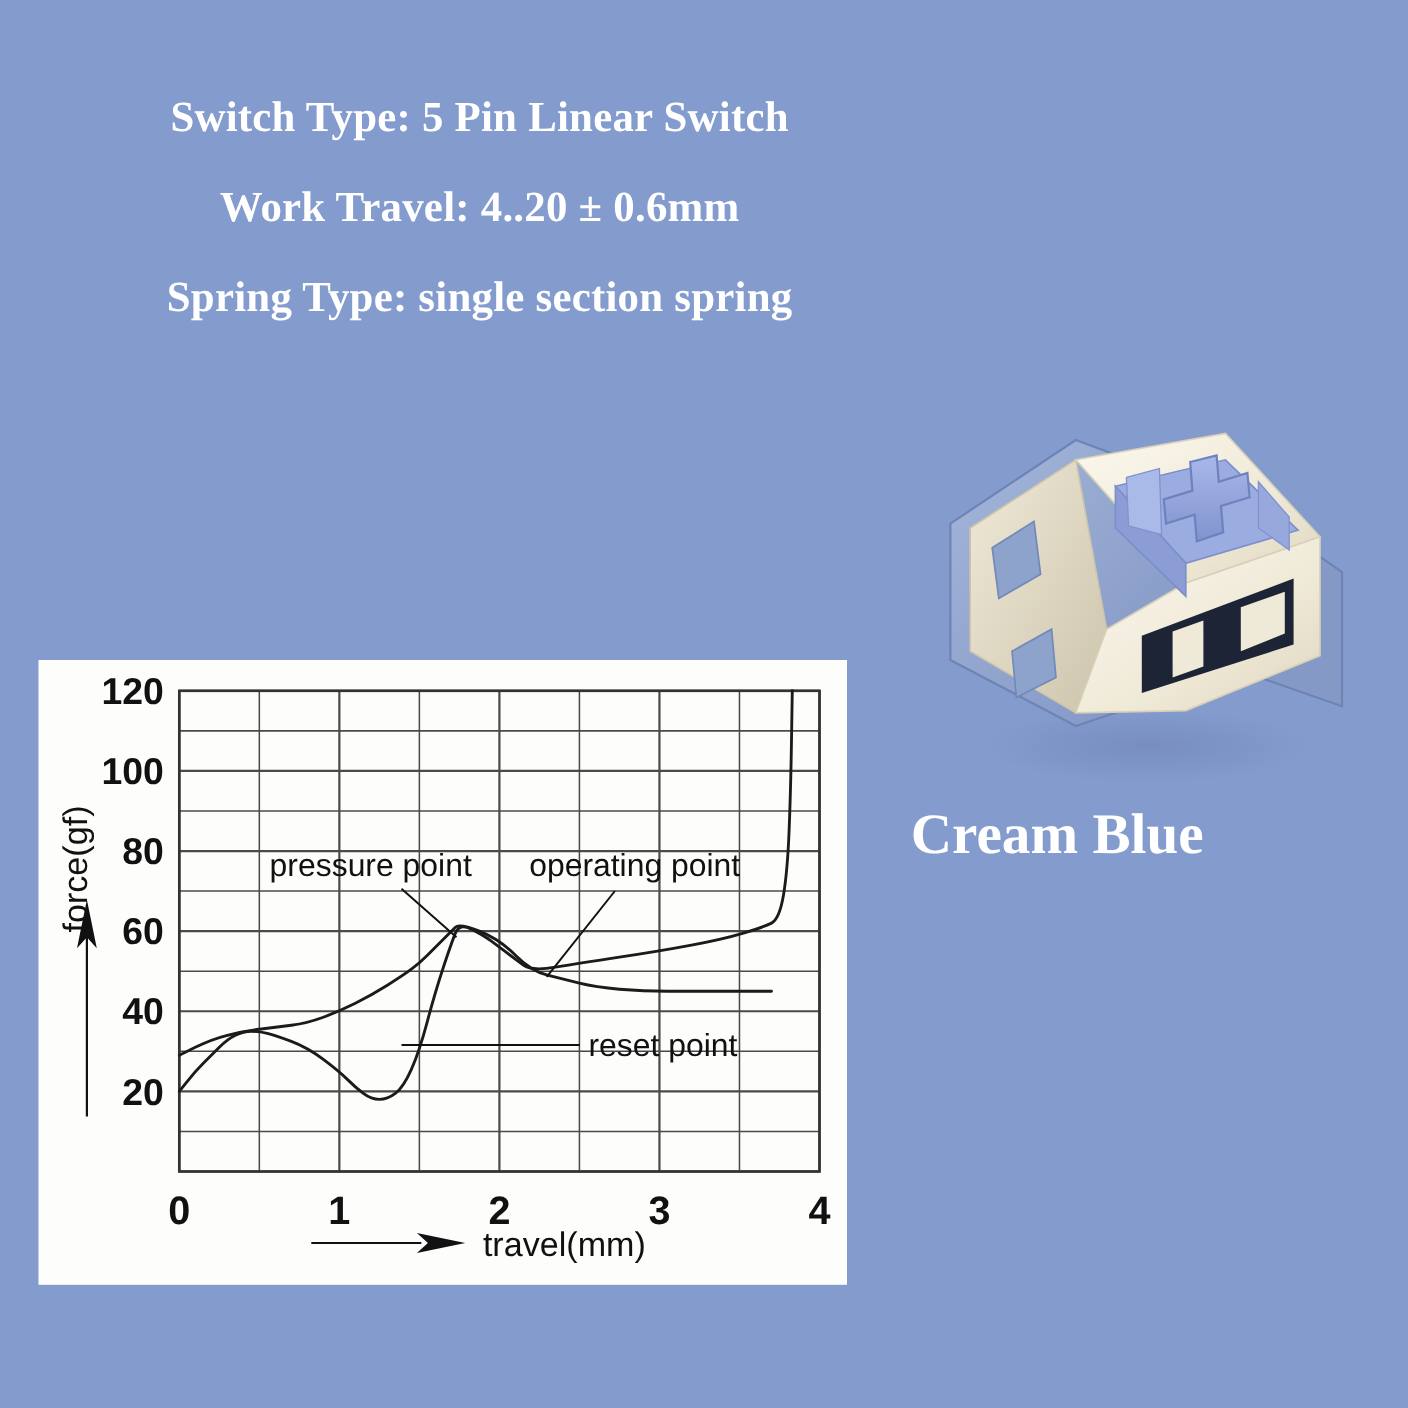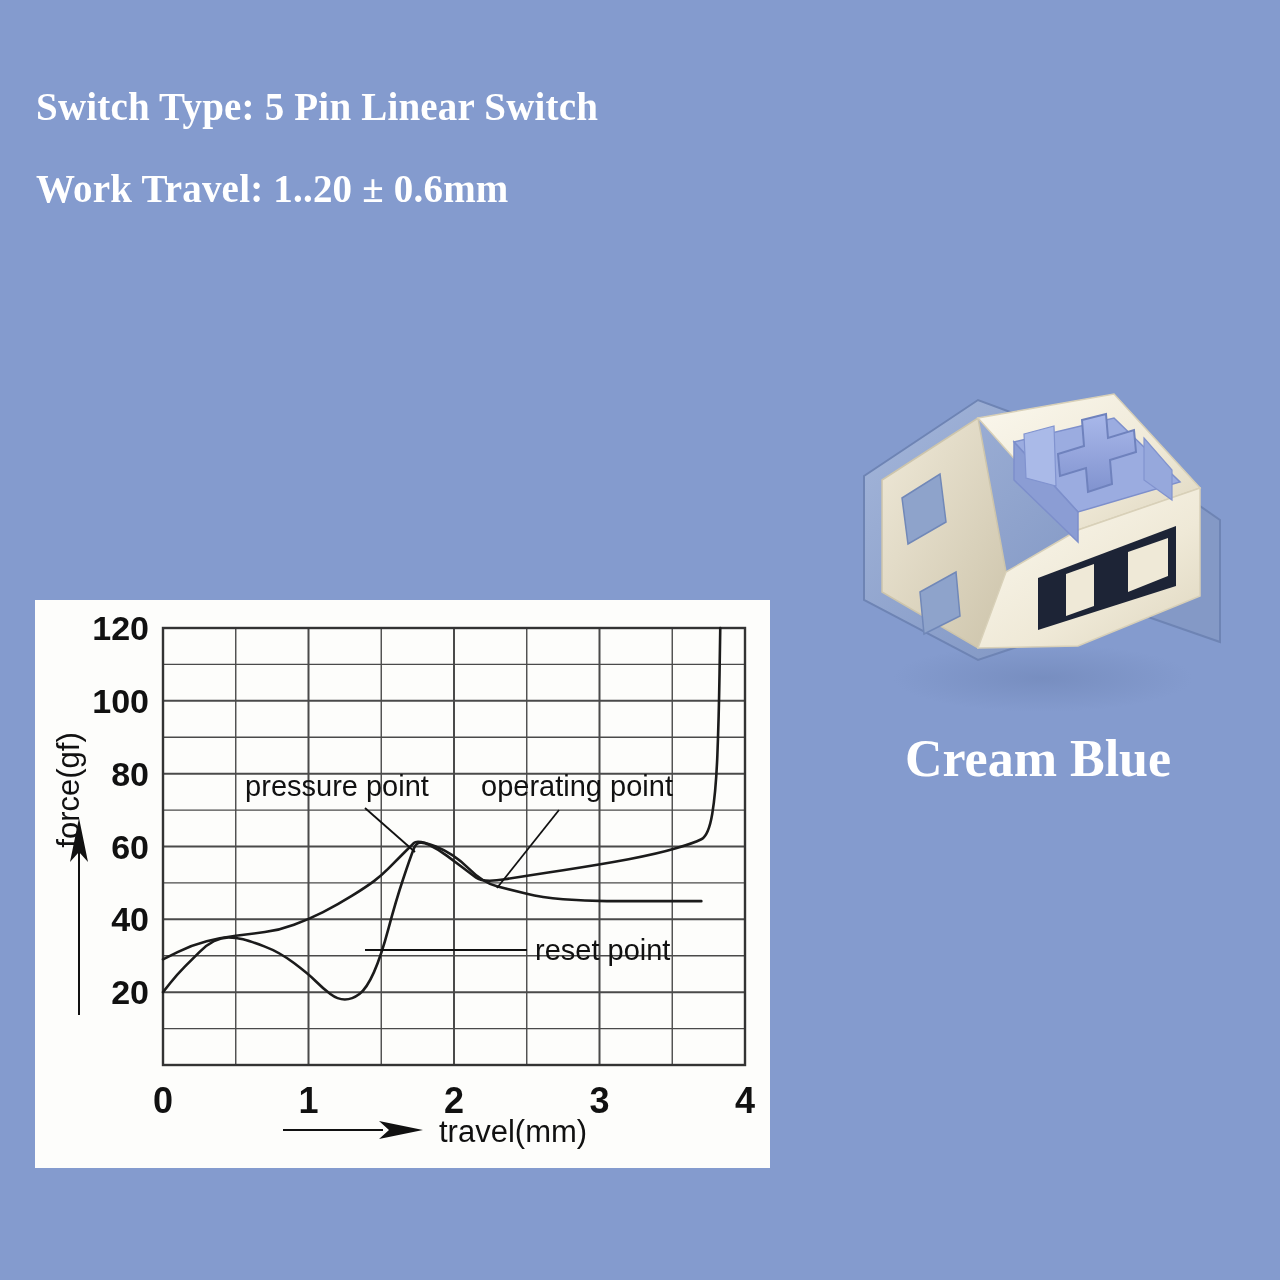--- a/index.html
+++ b/index.html
@@ -30,6 +30,7 @@
     line-height: 82px;
     letter-spacing: 0.2px;
     white-space: nowrap;
+    text-align: center;
   }
 
   

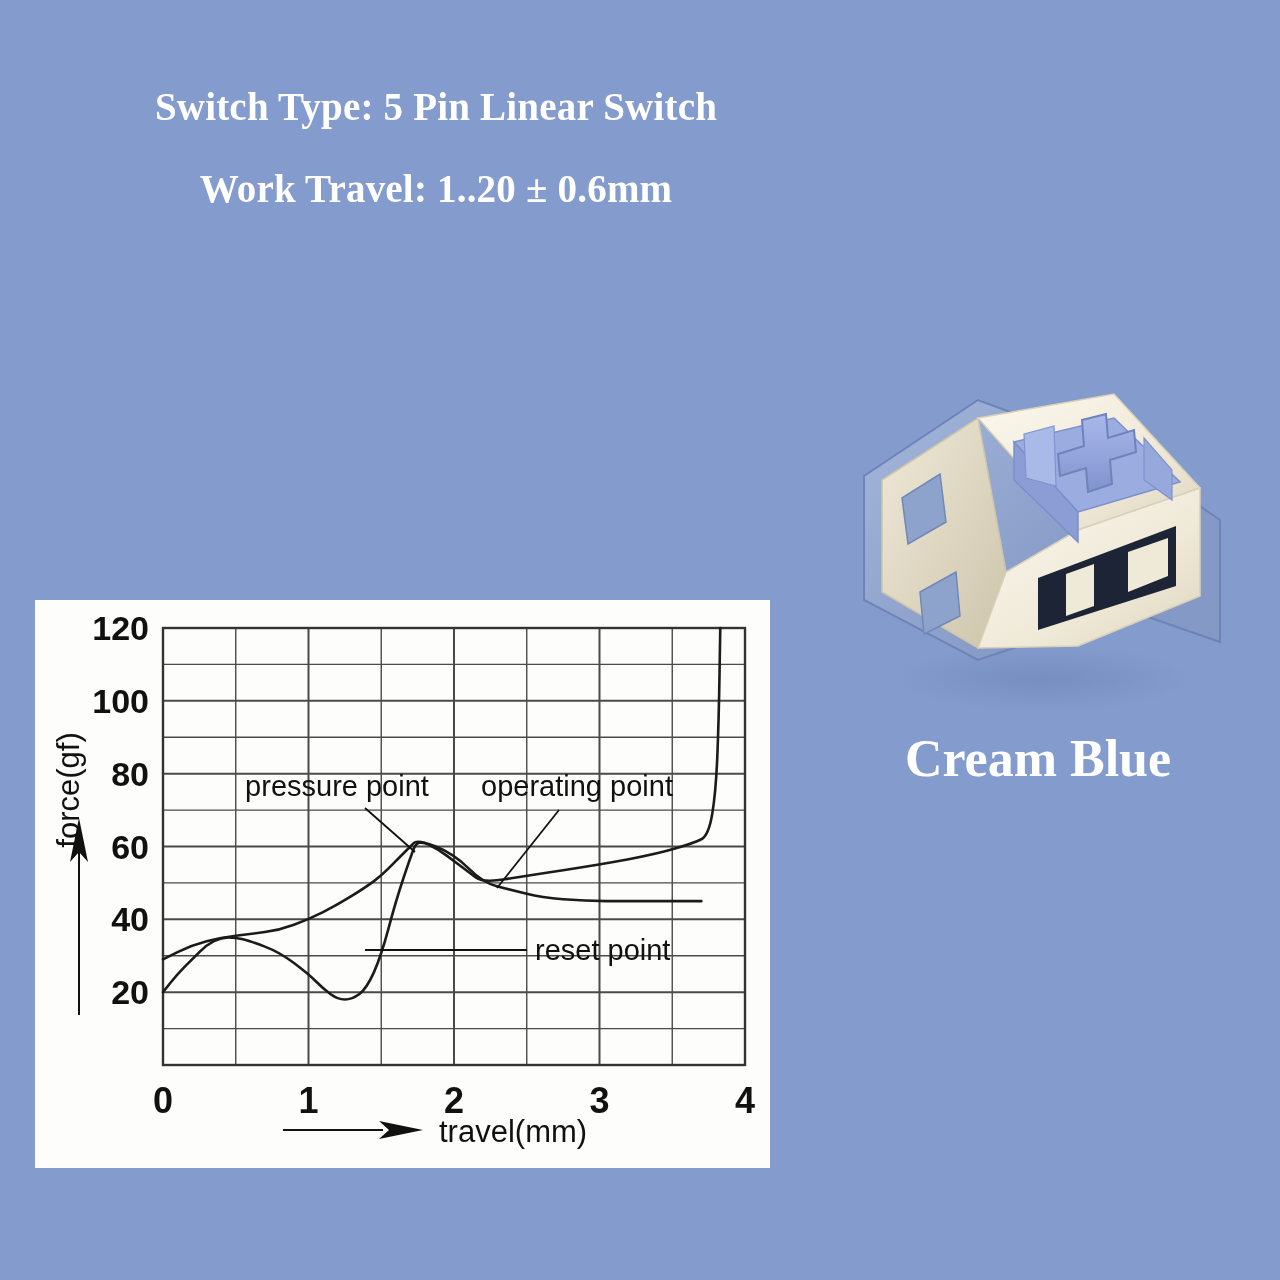--- a/index.html
+++ b/index.html
@@ -81,7 +81,7 @@
 
 <div class="spec-list">
   <div class="spec-line">Switch Type: 5 Pin Linear Switch</div>
-  <div class="spec-line">Work Travel: 1..20 ± 0.6mm</div>
+  <div class="spec-line">Work Travel: 4..20 ± 0.6mm</div>
 </div>
 
 <div class="product-photo">

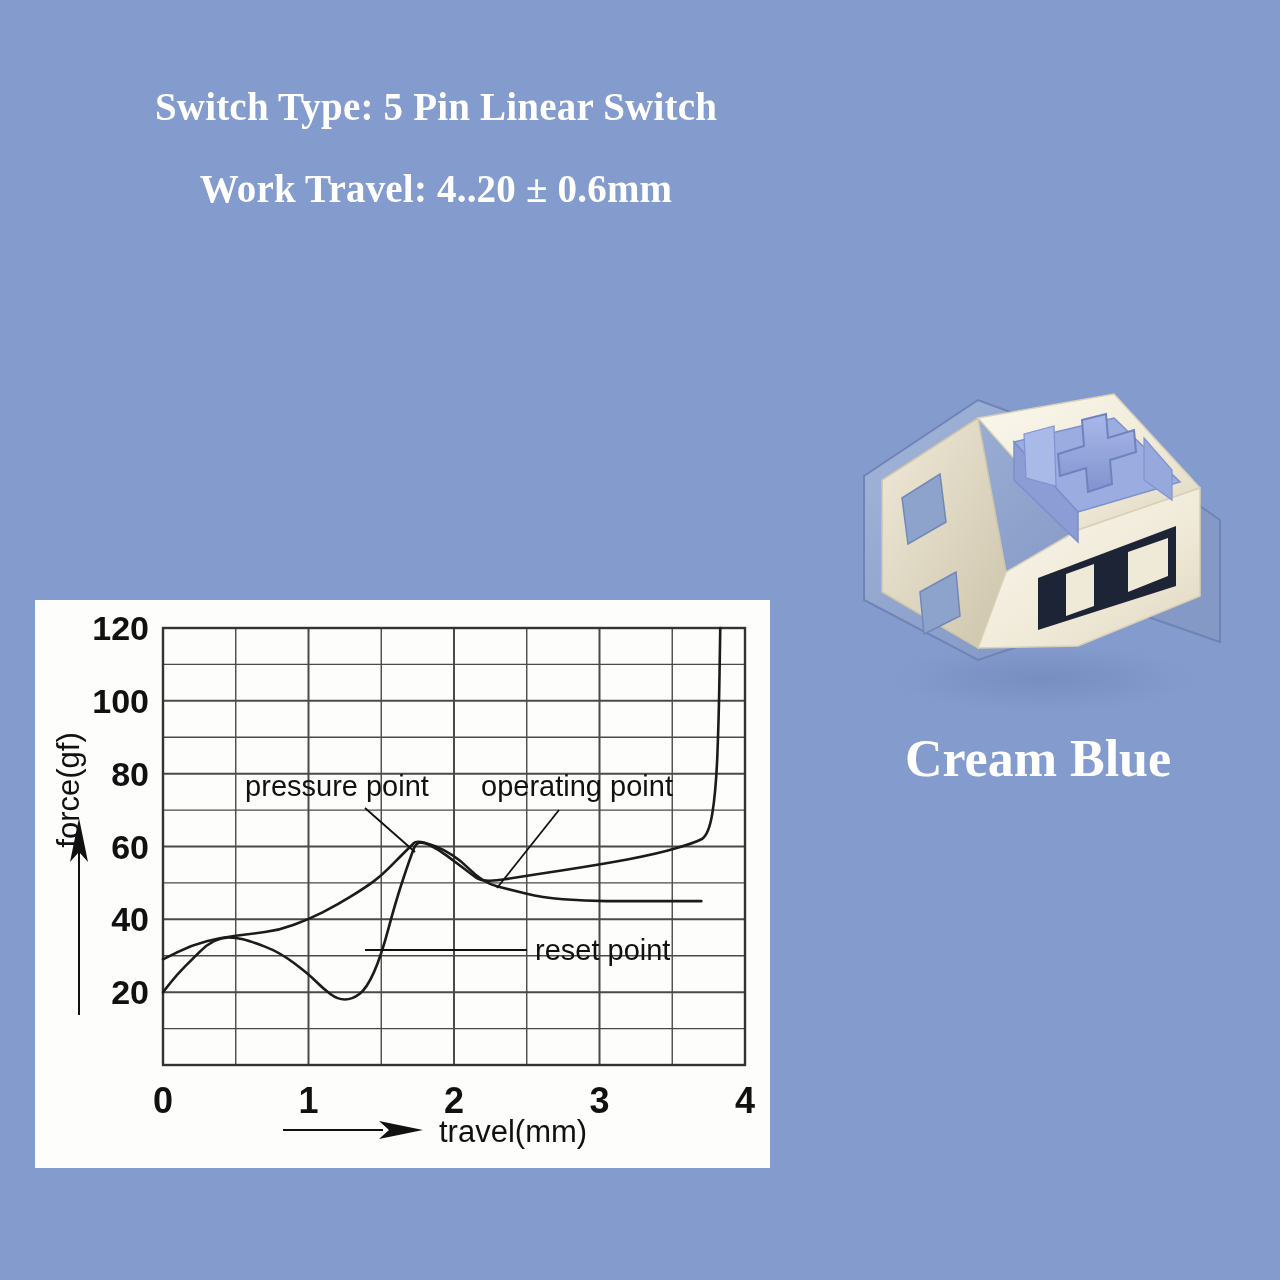--- a/index.html
+++ b/index.html
@@ -82,6 +82,7 @@
 <div class="spec-list">
   <div class="spec-line">Switch Type: 5 Pin Linear Switch</div>
   <div class="spec-line">Work Travel: 4..20 ± 0.6mm</div>
+  <div class="spec-line">Spring Type: single section spring</div>
 </div>
 
 <div class="product-photo">

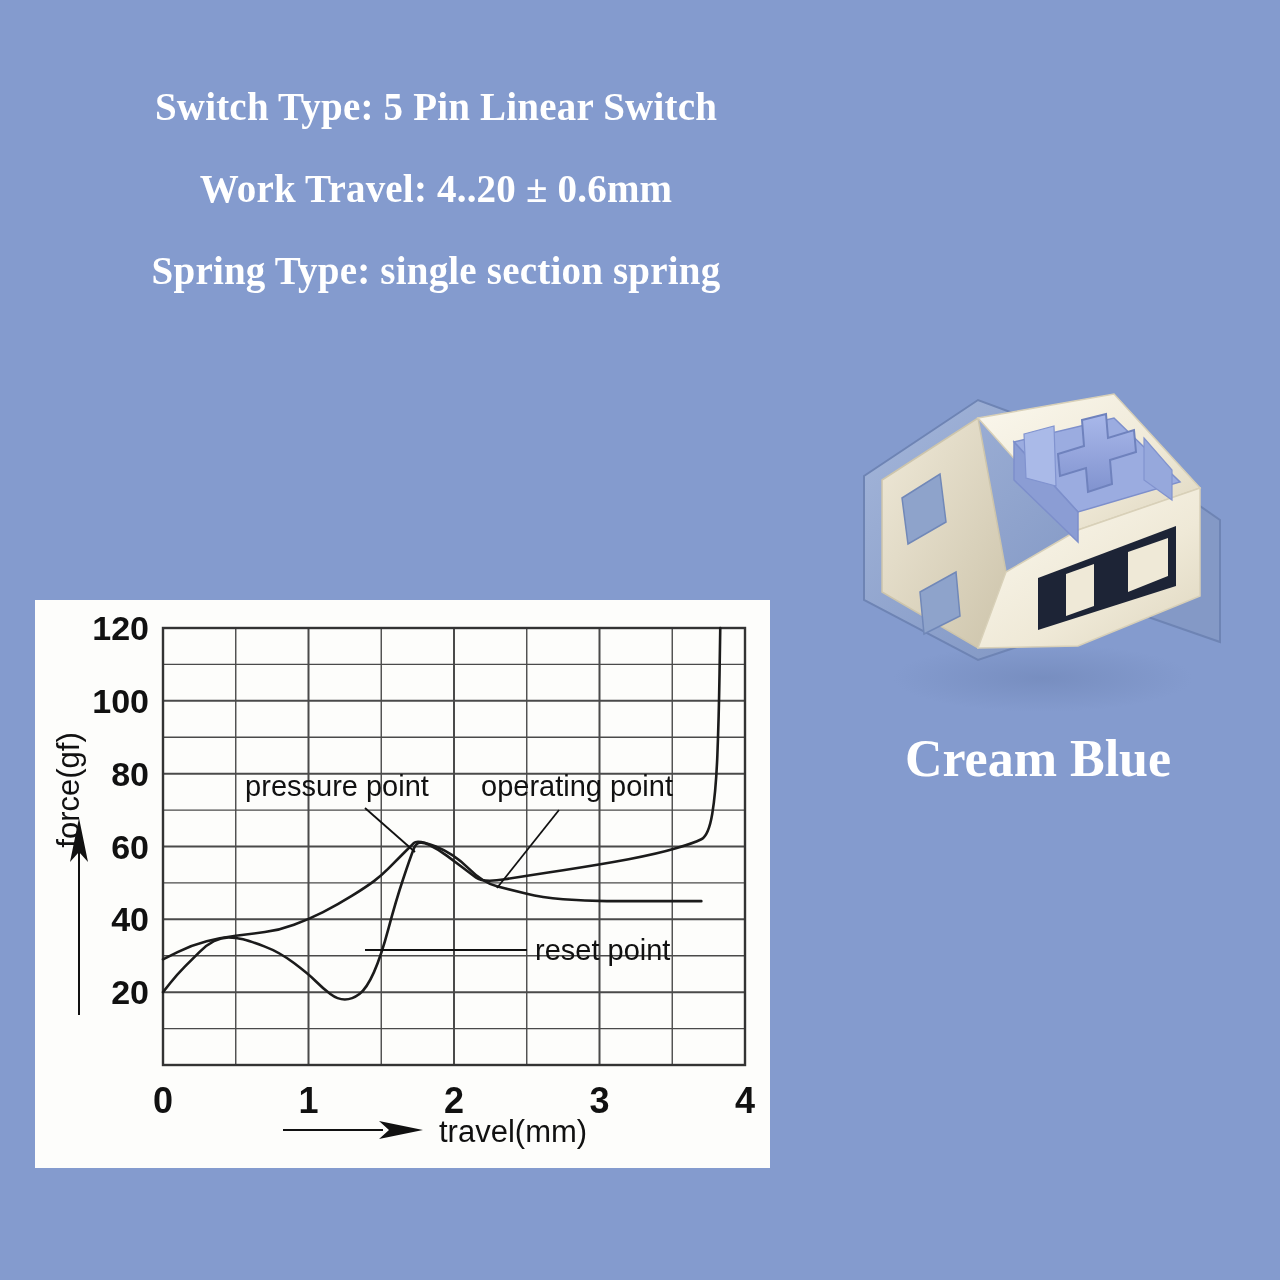--- a/index.html
+++ b/index.html
@@ -67,7 +67,7 @@
     left: 828px;
     top: 728px;
     width: 420px;
-    text-align: center;
+    text-align: left;
     color: #ffffff;
     font-family: "Liberation Serif", serif;
     font-weight: bold;

